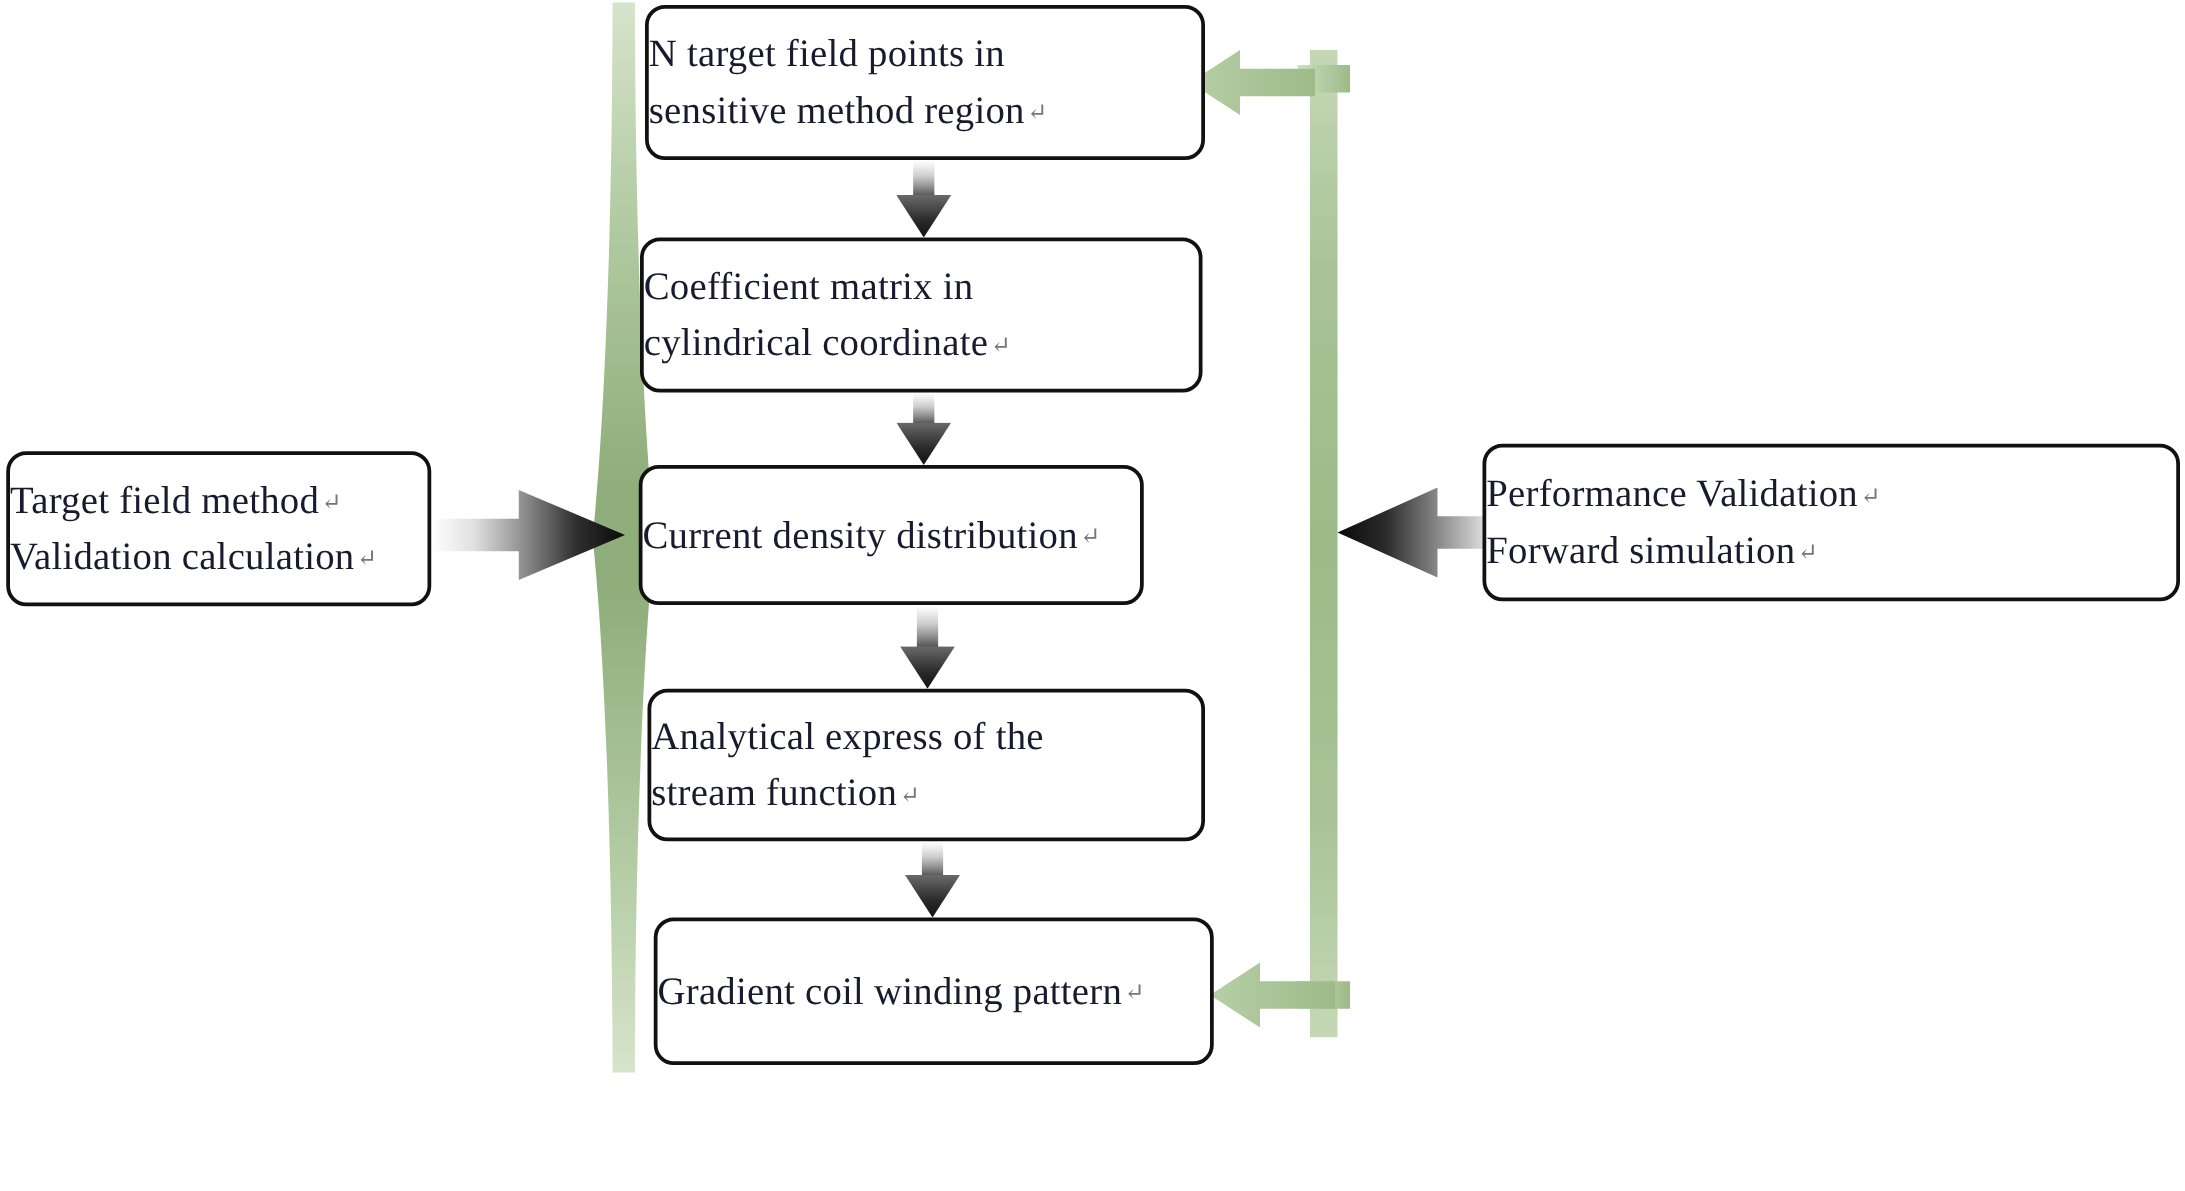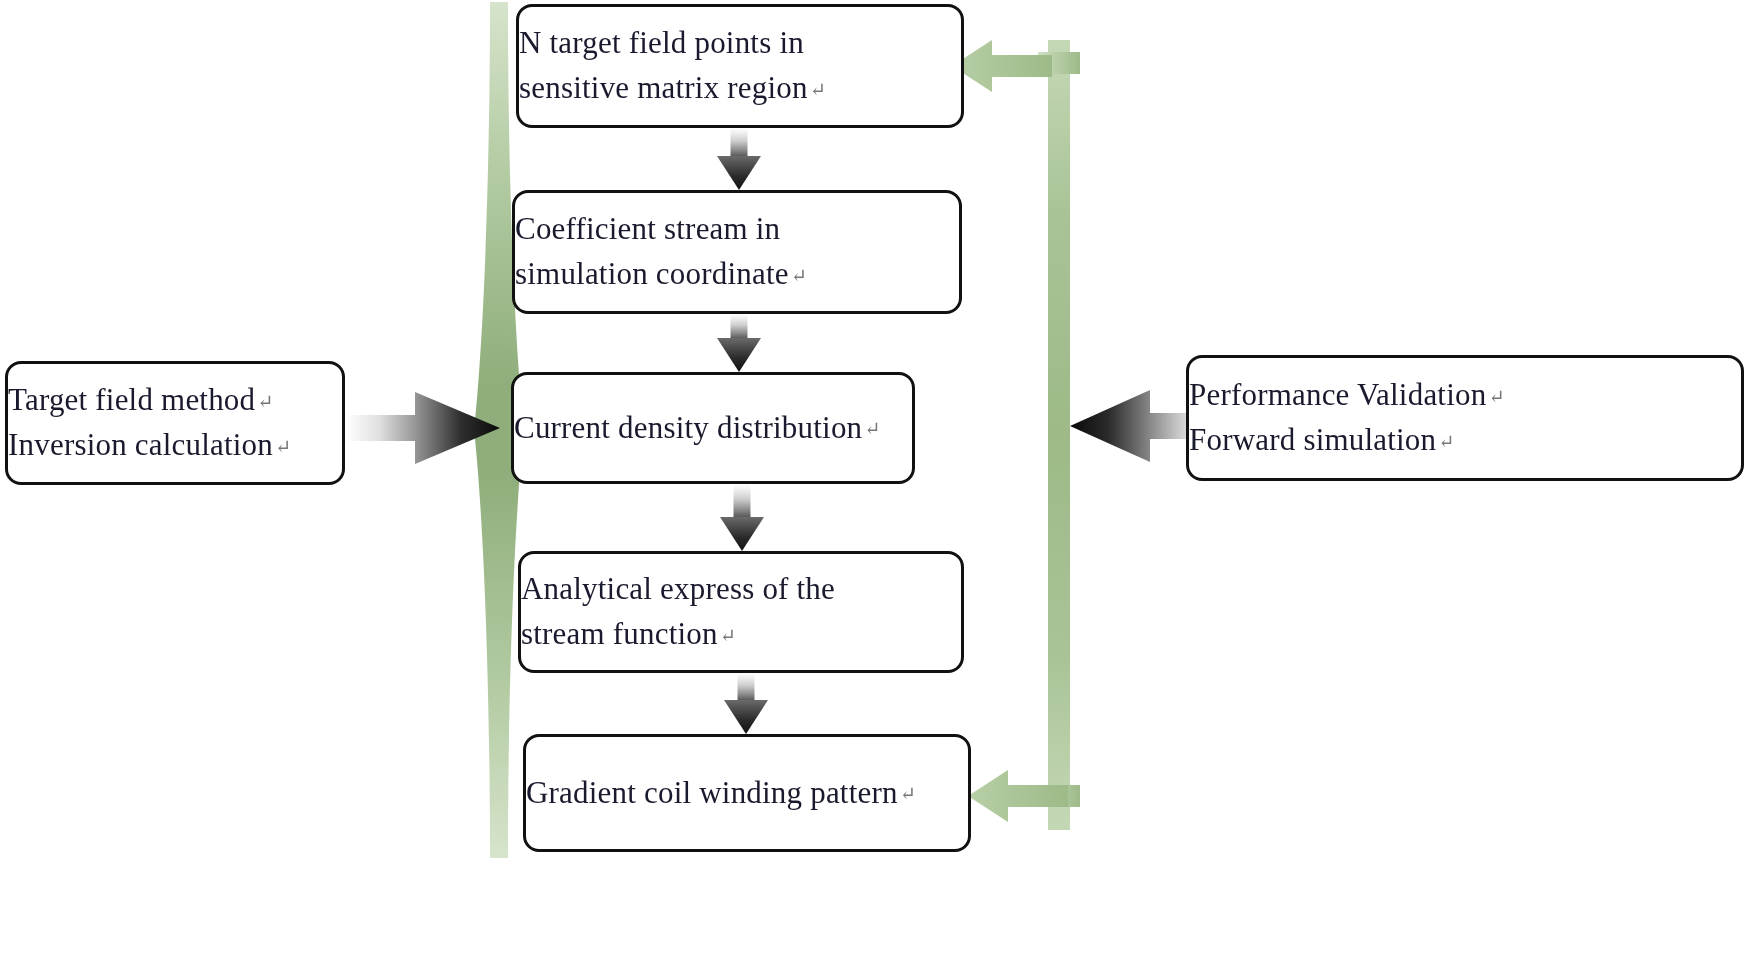--- a/index.html
+++ b/index.html
@@ -167,7 +167,7 @@
   <div class="node" style="left:516px; top:4px; width:448px; height:124px;">
     <span class="line">N target field points in</span>
     <span class="line">
-      <span>sensitive matrix region</span><span class="pilcrow">↵</span>
+      <span>sensitive method region</span><span class="pilcrow">↵</span>
     </span>
   </div>
 

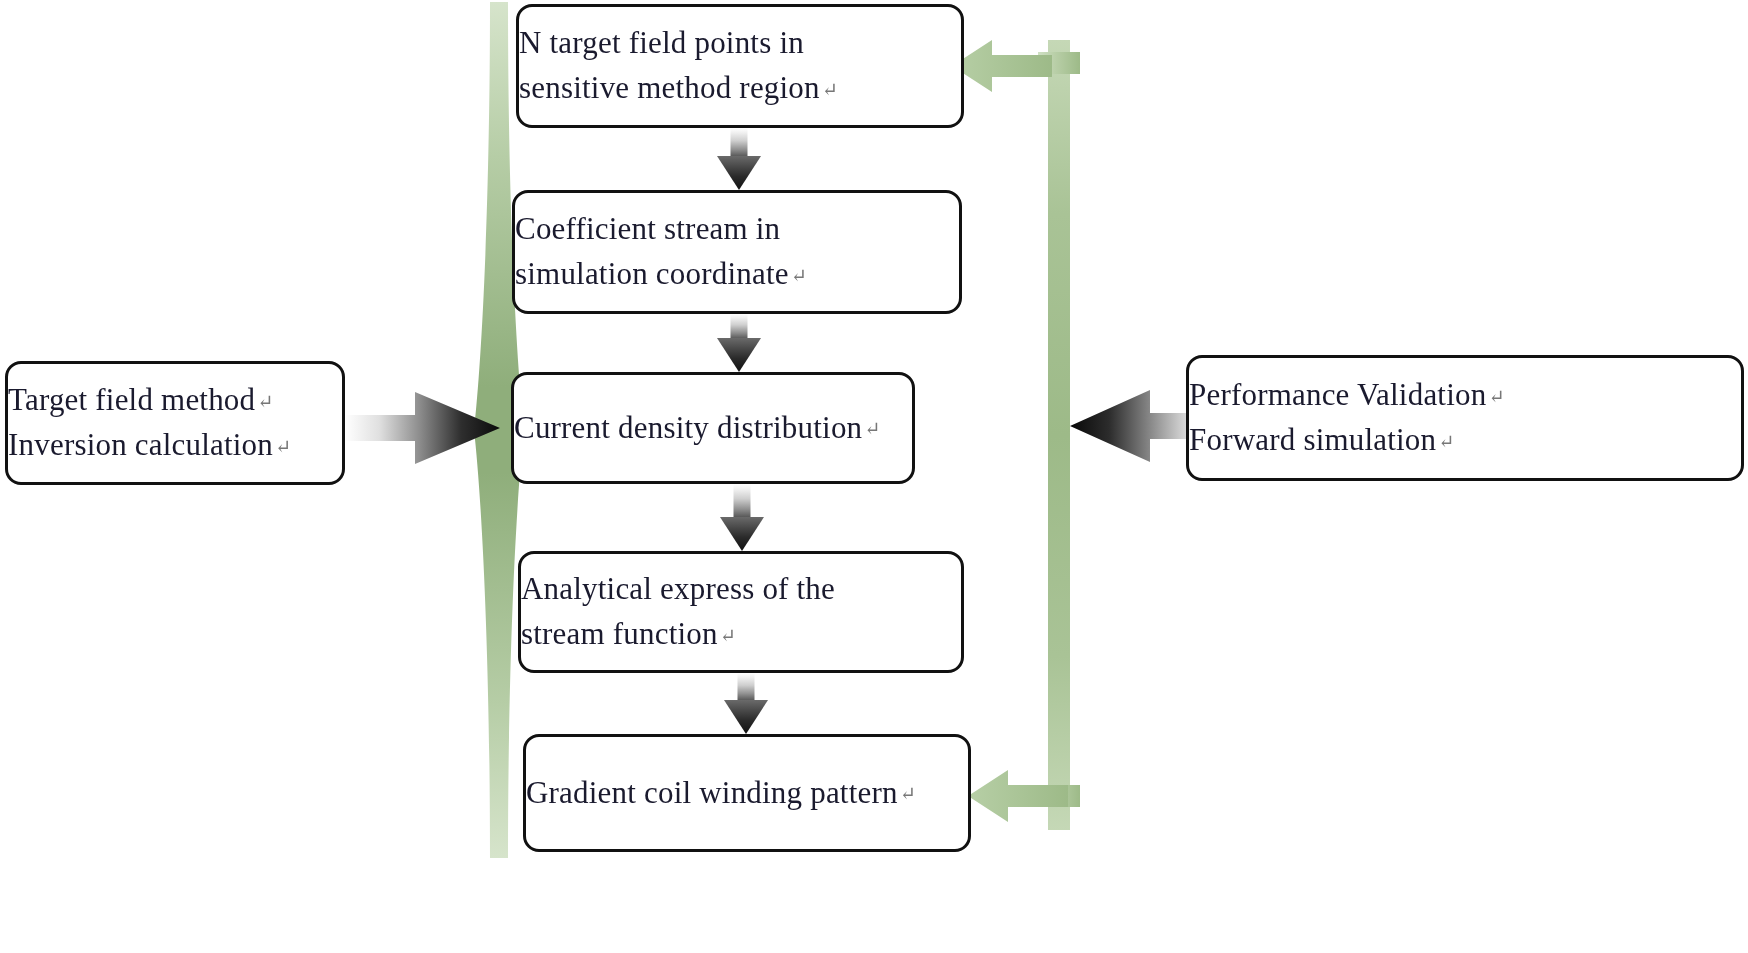--- a/index.html
+++ b/index.html
@@ -172,7 +172,7 @@
   </div>
 
   <div class="node" style="left:512px; top:190px; width:450px; height:124px;">
-    <span class="line">Coefficient stream in</span>
+    <span class="line">Coefficient matrix in</span>
     <span class="line">
       <span>simulation coordinate</span><span class="pilcrow">↵</span>
     </span>

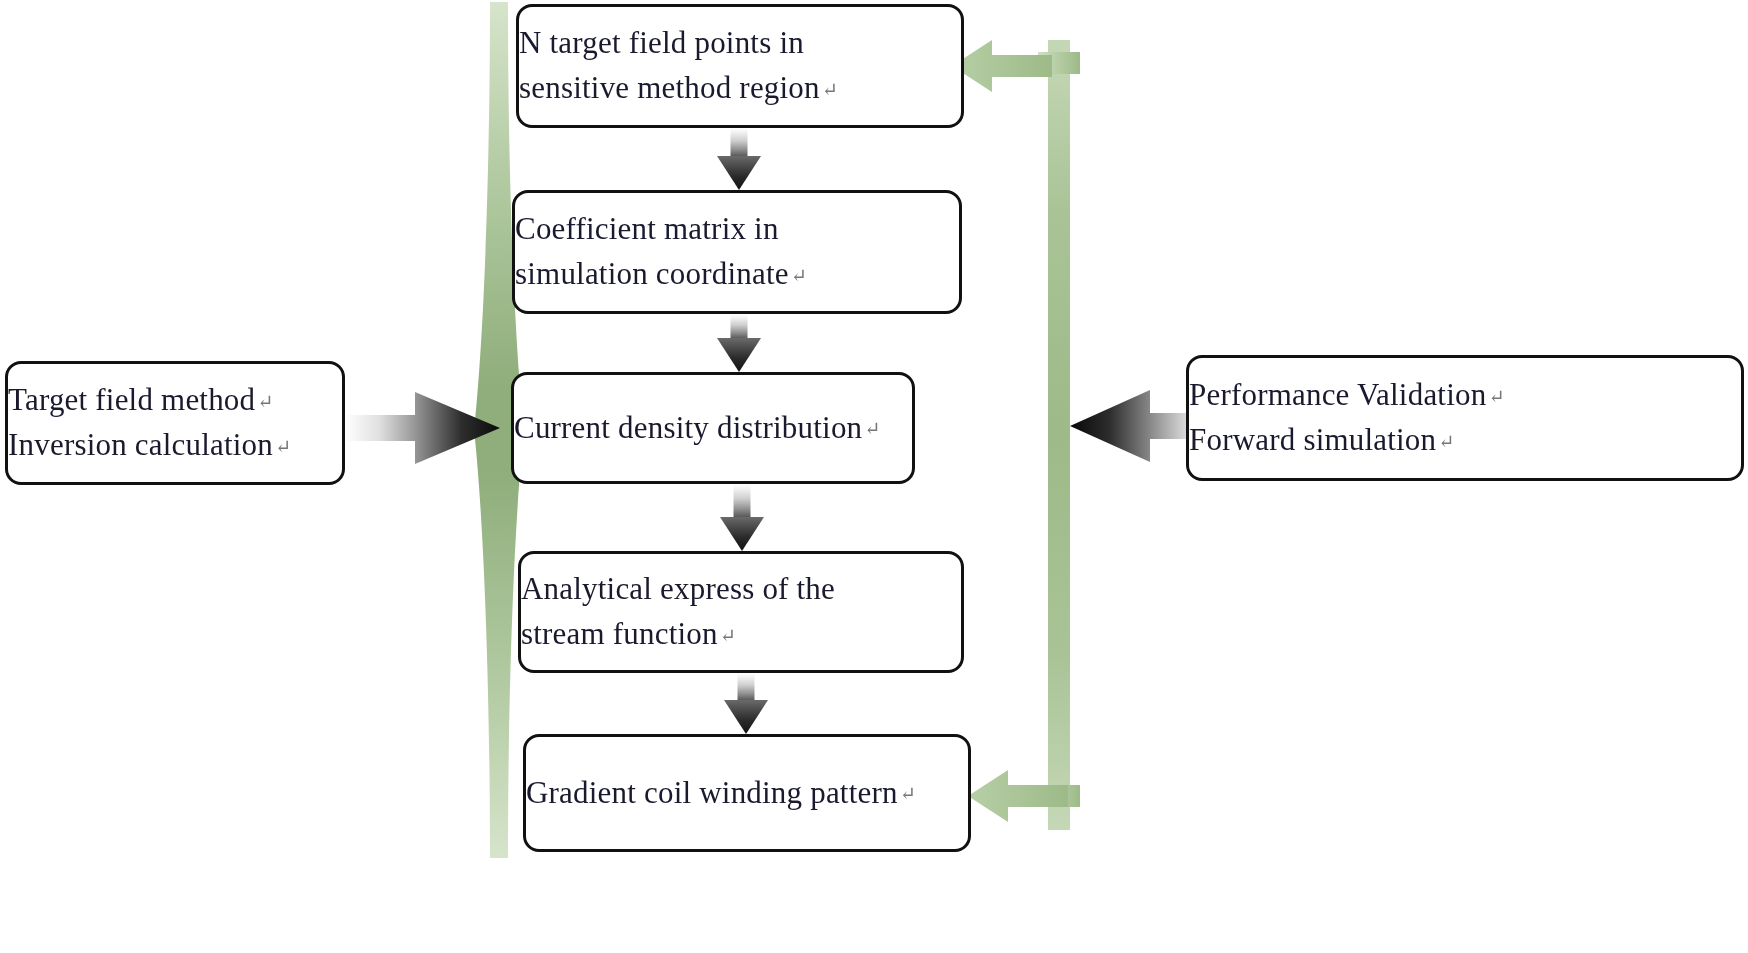--- a/index.html
+++ b/index.html
@@ -174,7 +174,7 @@
   <div class="node" style="left:512px; top:190px; width:450px; height:124px;">
     <span class="line">Coefficient matrix in</span>
     <span class="line">
-      <span>simulation coordinate</span><span class="pilcrow">↵</span>
+      <span>cylindrical coordinate</span><span class="pilcrow">↵</span>
     </span>
   </div>
 

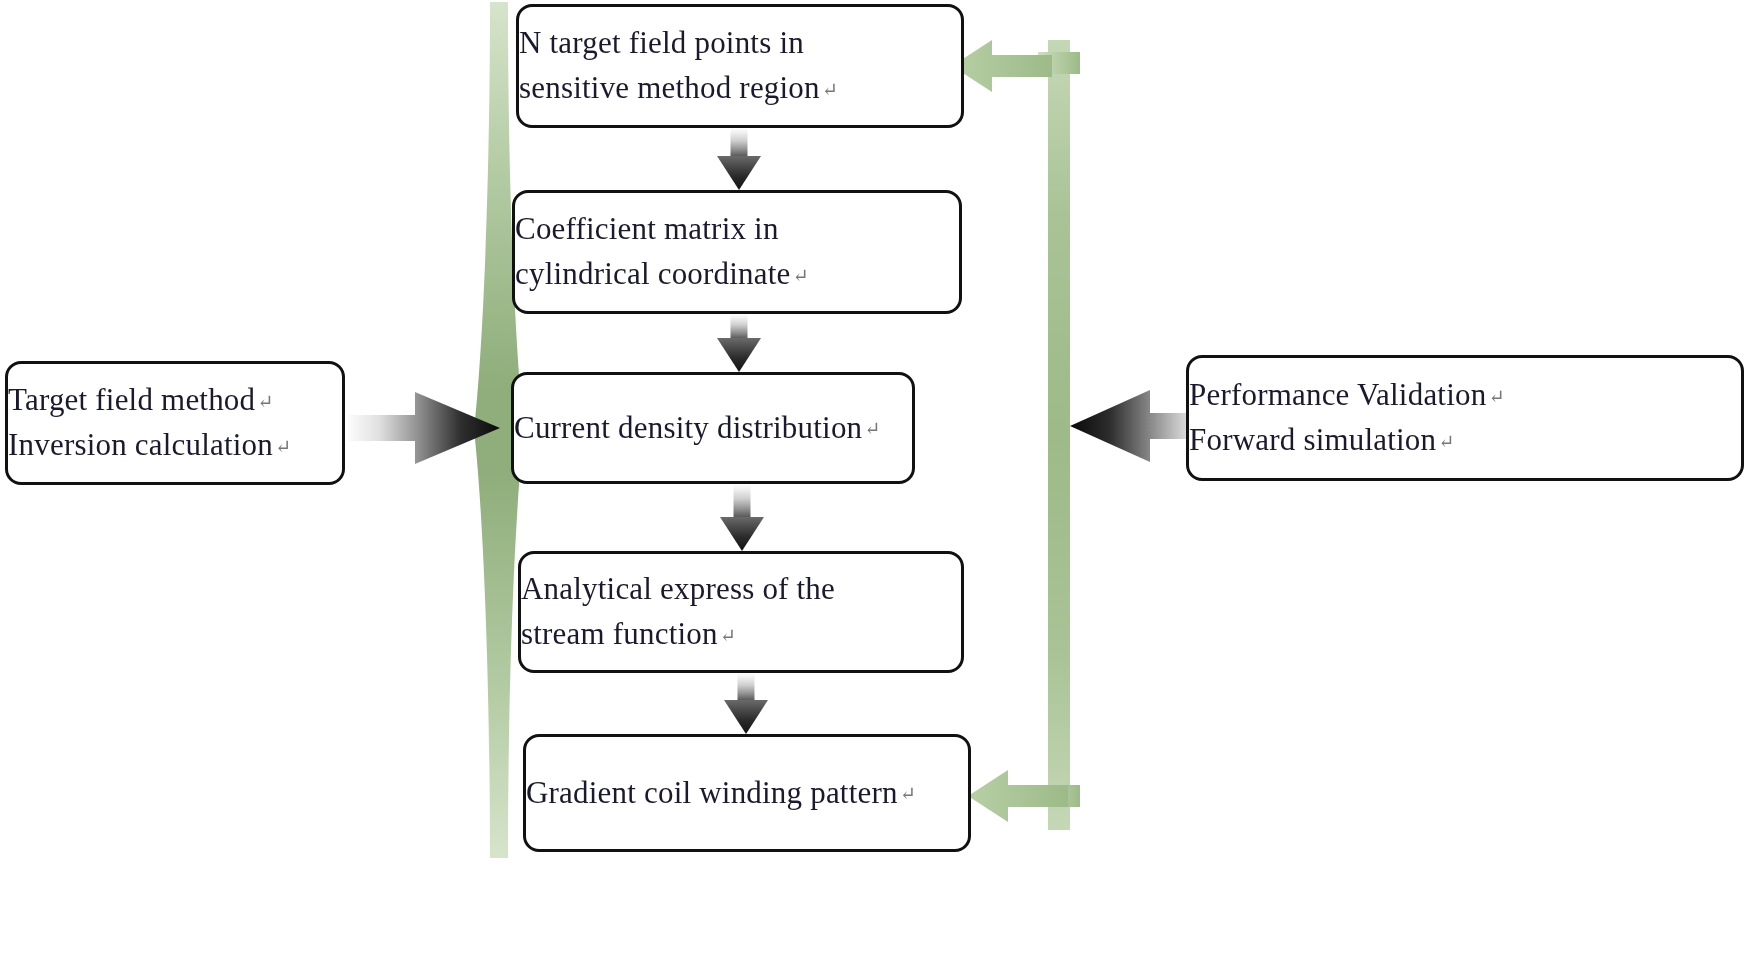--- a/index.html
+++ b/index.html
@@ -202,7 +202,7 @@
       <span>Target field method</span><span class="pilcrow">↵</span>
     </span>
     <span class="line">
-      <span>Inversion calculation</span><span class="pilcrow">↵</span>
+      <span>Validation calculation</span><span class="pilcrow">↵</span>
     </span>
   </div>
 

